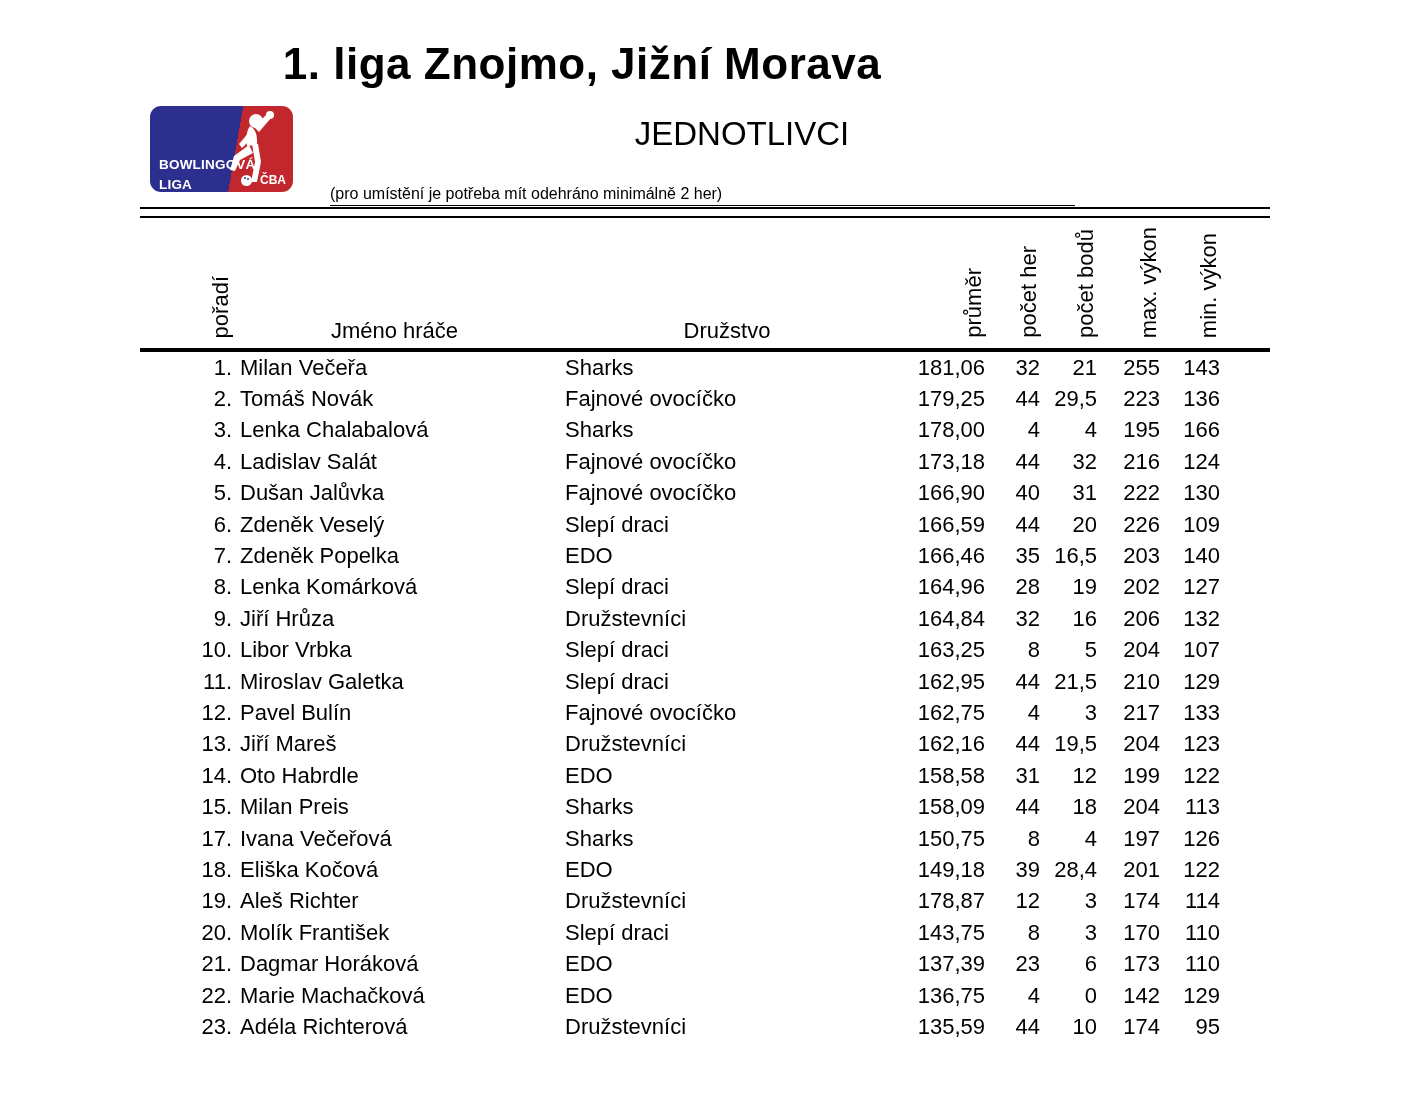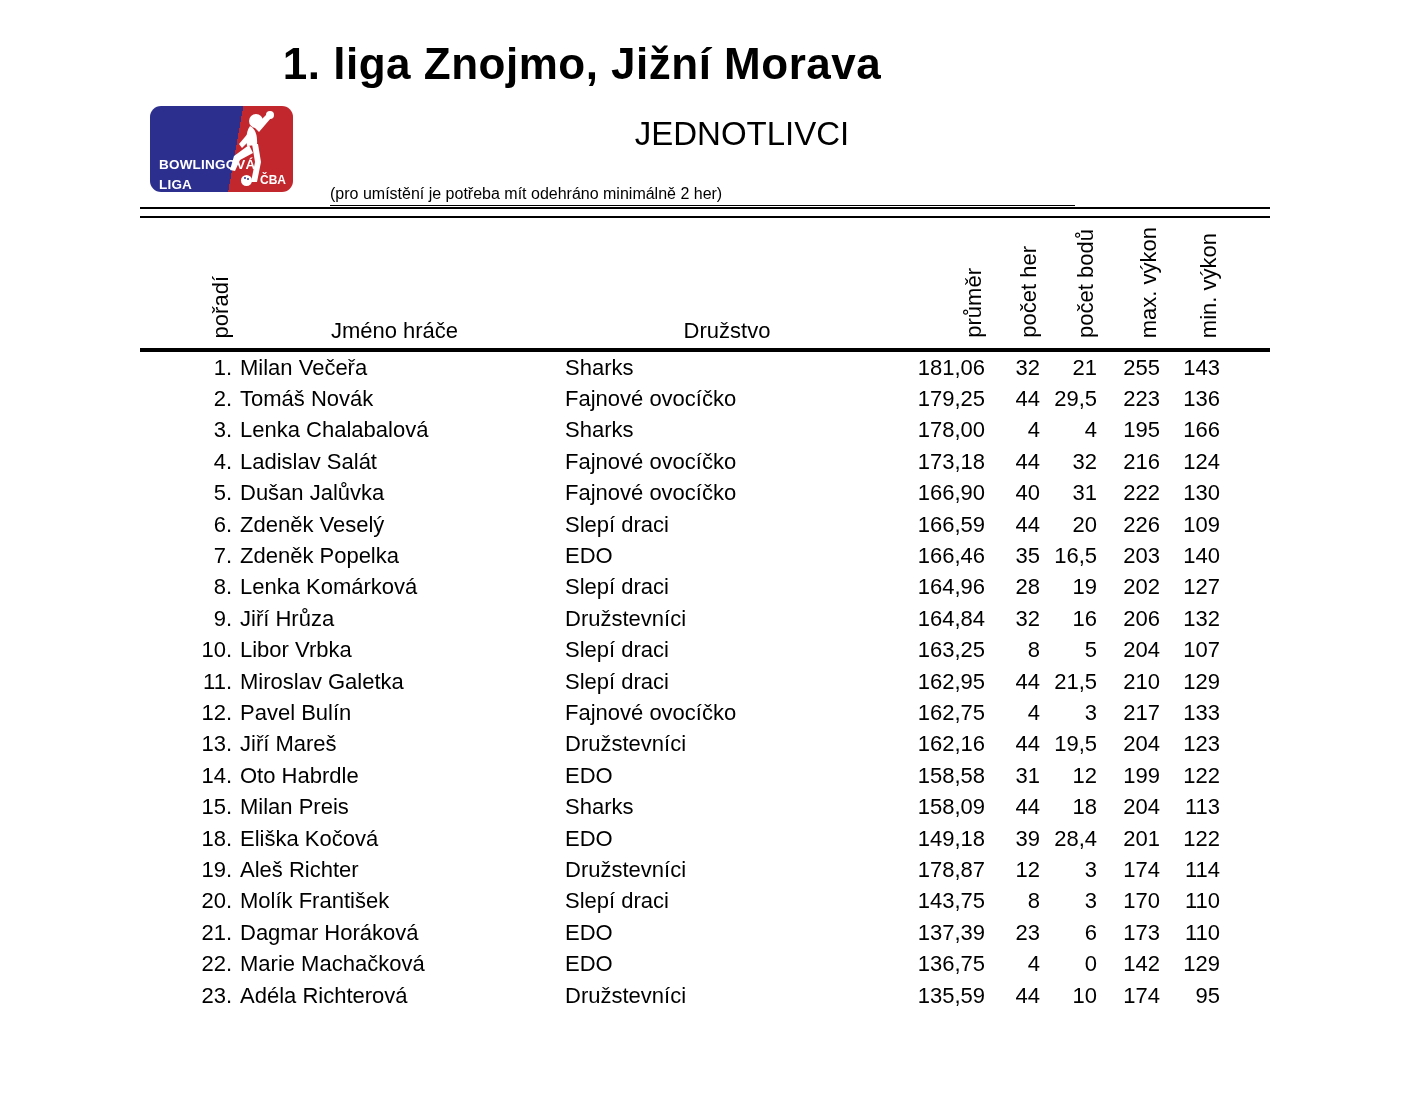--- a/index.html
+++ b/index.html
@@ -300,6 +300,16 @@
     <td class="c-num c-min">113</td>
   </tr>
         <tr>
+    <td class="c-rank">17.</td>
+    <td class="c-name">Ivana Večeřová</td>
+    <td class="c-team">Sharks</td>
+    <td class="c-num">150,75</td>
+    <td class="c-num">8</td>
+    <td class="c-num">4</td>
+    <td class="c-num">197</td>
+    <td class="c-num c-min">126</td>
+  </tr>
+        <tr>
     <td class="c-rank">18.</td>
     <td class="c-name">Eliška Kočová</td>
     <td class="c-team">EDO</td>

